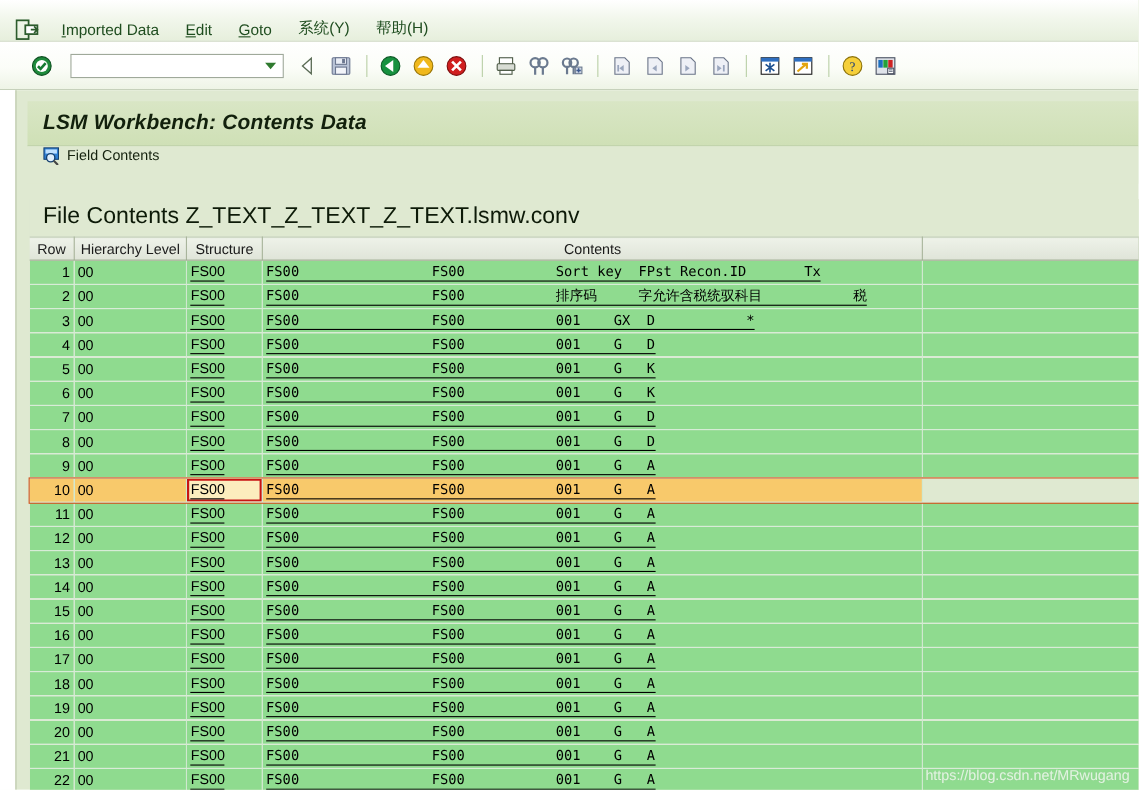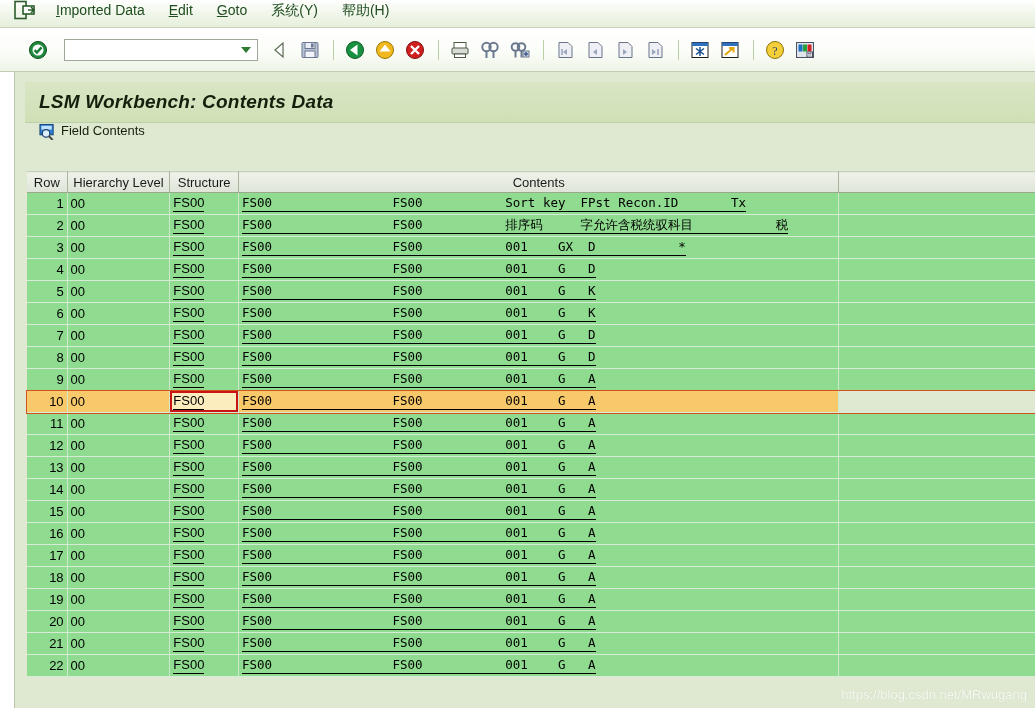--- a/index.html
+++ b/index.html
@@ -12,10 +12,10 @@
   }
   
   .menubar{
-    height:28px;width:1035px;box-sizing:border-box;
+    height:38px;width:1035px;box-sizing:border-box;
     background:linear-gradient(to bottom,#ffffff 0%,#f2f7ec 45%,#e6efdc 100%);
     border-bottom:1px solid #c7d3bb;
-    display:flex;align-items:flex-start;
+    display:flex;align-items:flex-end;
   }
   .menu-app-icon{width:38px;display:flex;justify-content:center;align-items:center;margin-left:6px;}
   .menu-item{

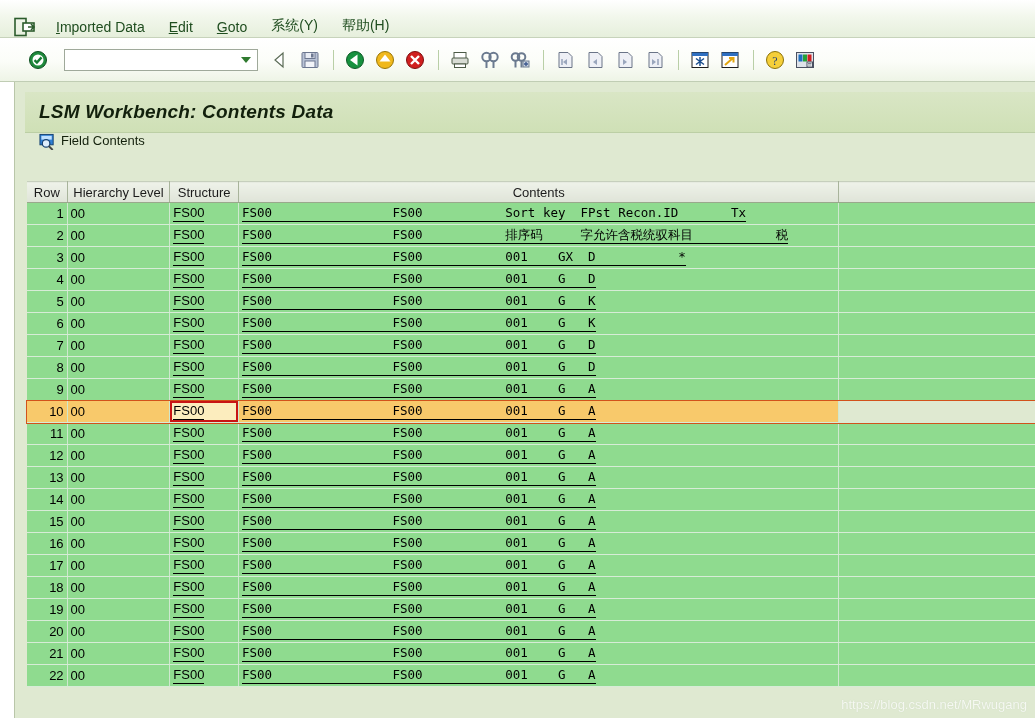--- a/index.html
+++ b/index.html
@@ -285,6 +285,7 @@
     </div>
 
     <div class="report">
+      <div class="filehead">File Contents Z_TEXT_Z_TEXT_Z_TEXT.lsmw.conv</div>
 
       <table class="grid">
         <thead>

